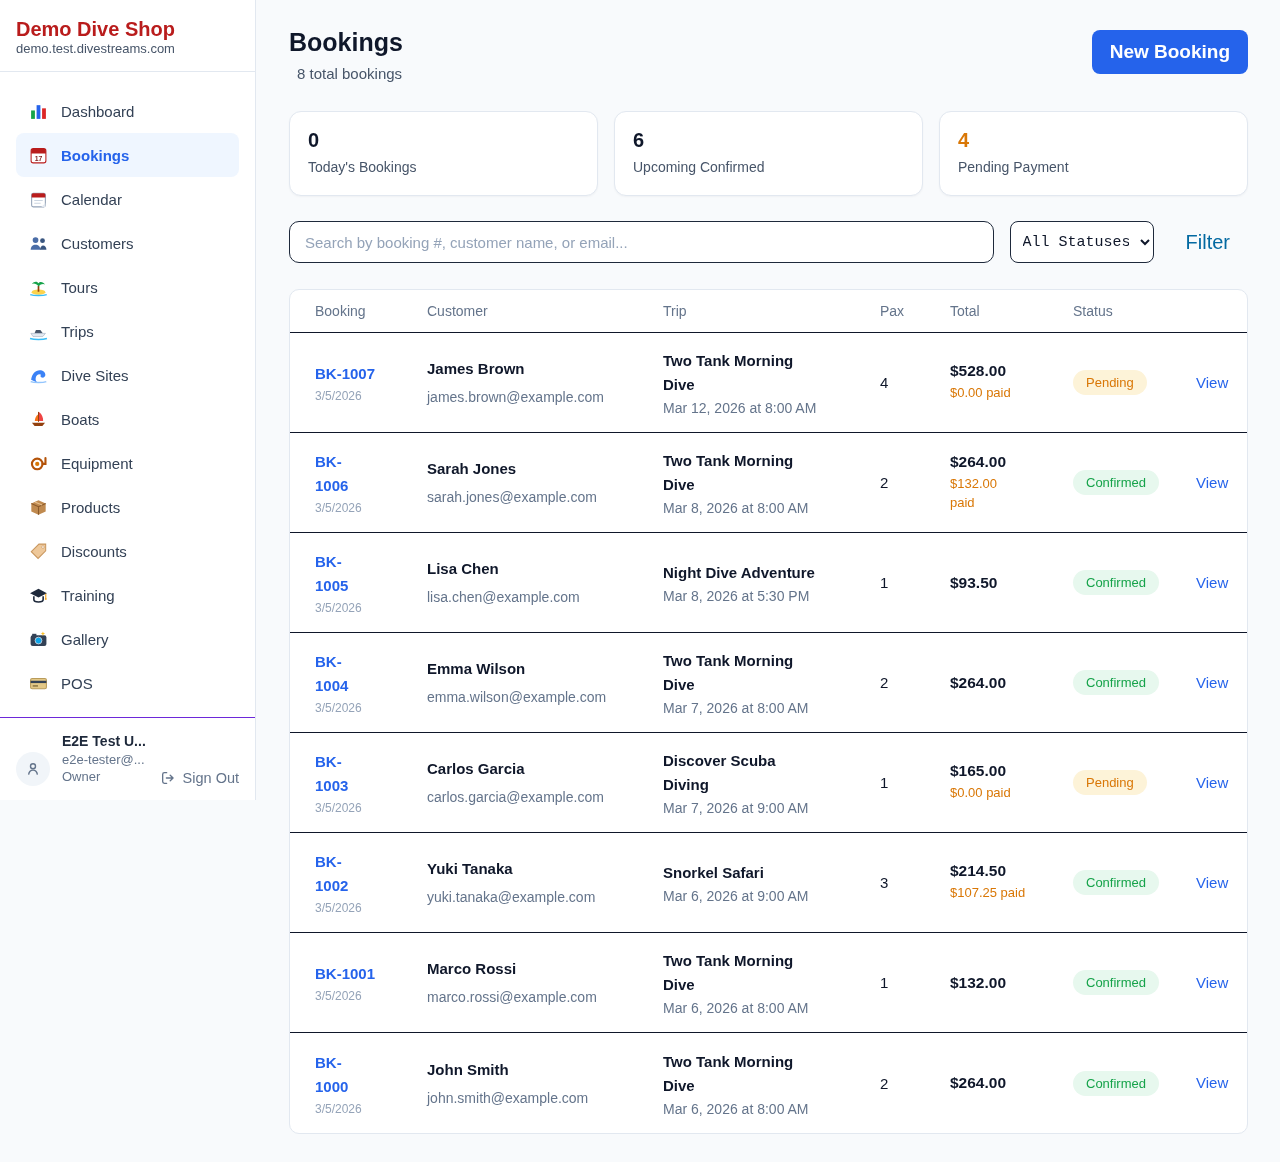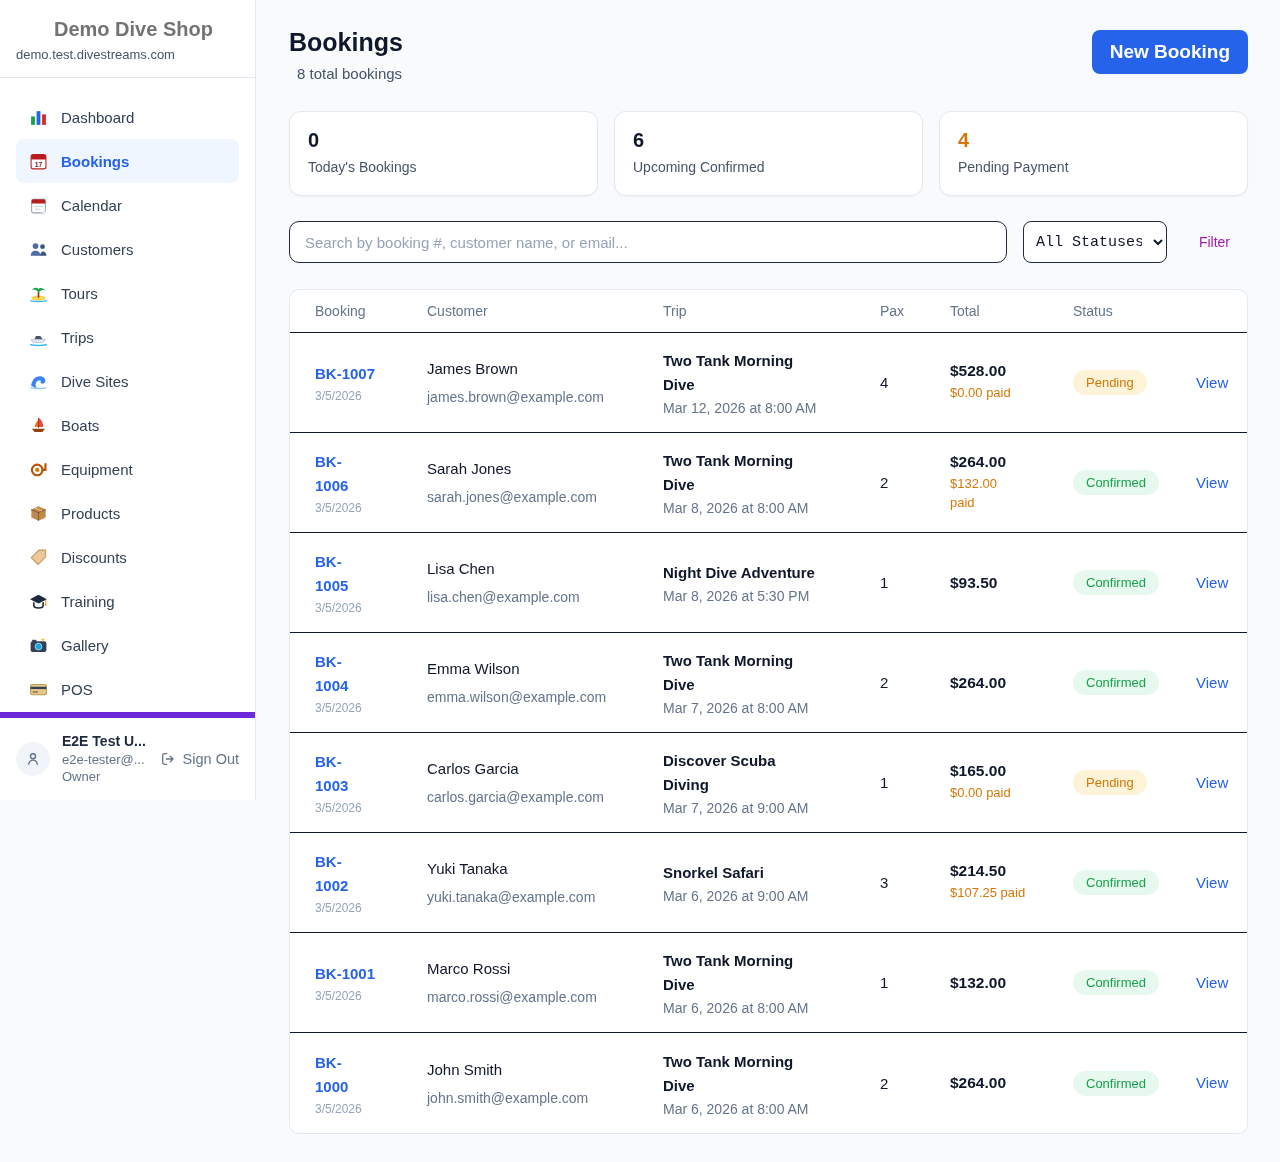--- a/index.html
+++ b/index.html
@@ -15,7 +15,7 @@
     background:#ffffff; border-right:1px solid #e2e8f0;
   }
   .brand { padding:18px 16px 15px 16px; border-bottom:1px solid #e2e8f0; }
-  .brand-name { color:#737373; font-size:20px; font-weight:700;margin-left:38px; }
+  .brand-name { color:#b91c1c; font-size:20px; font-weight:700; }
   .brand-domain { color:#475569; font-size:13px; margin-top:6px; }
   .nav { padding:17px 16px; }
   .nav-item {

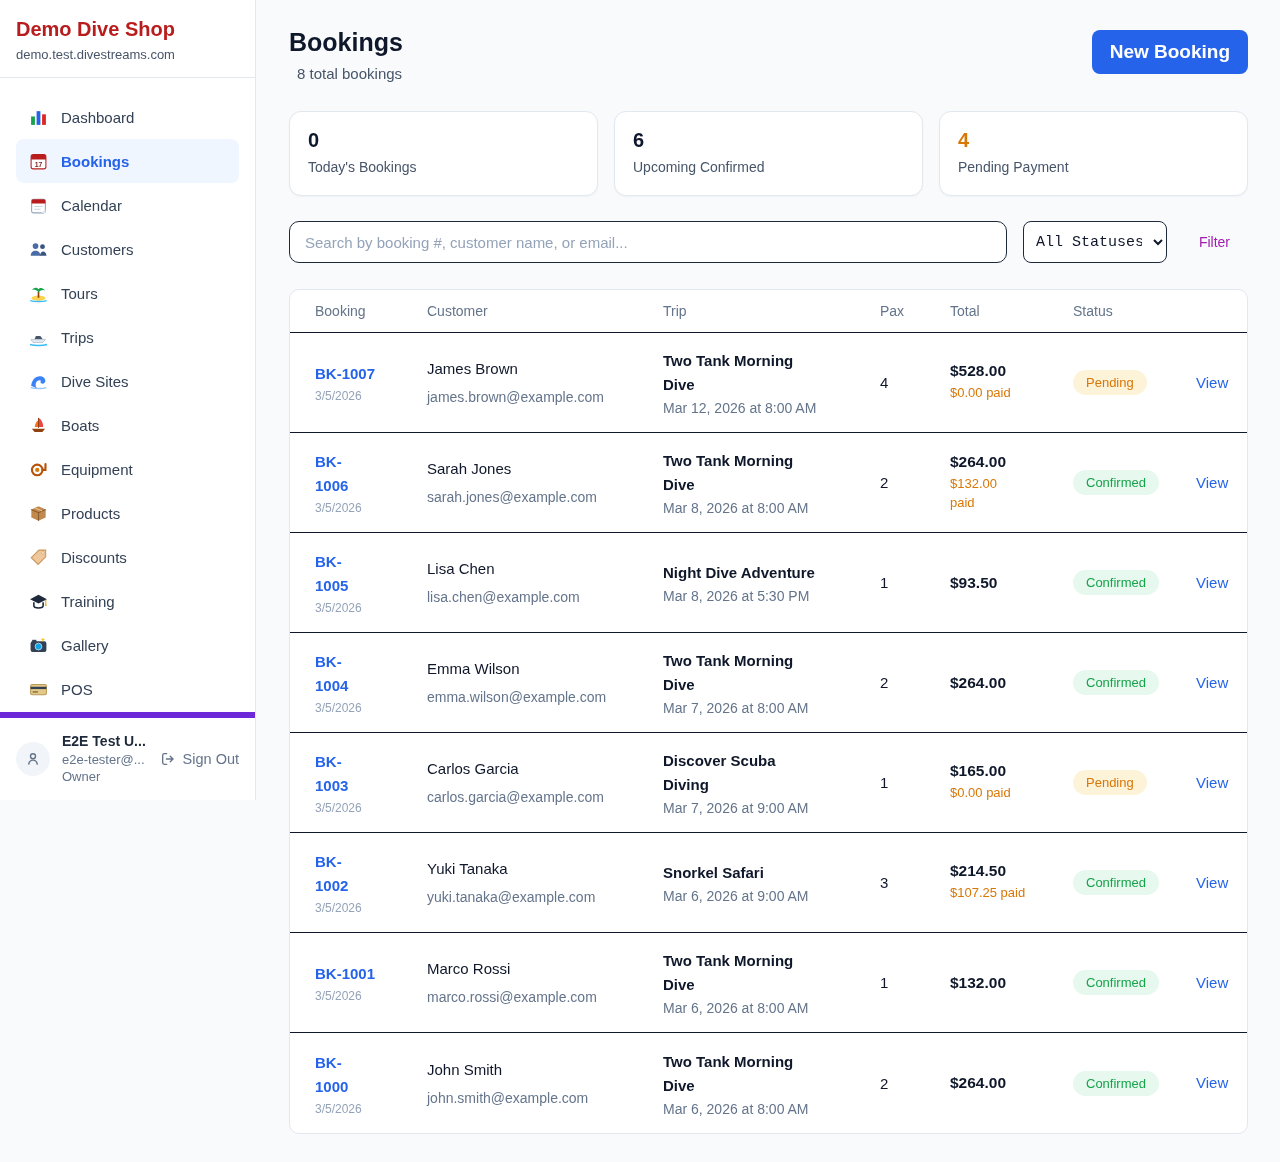--- a/index.html
+++ b/index.html
@@ -16,7 +16,7 @@
   }
   .brand { padding:18px 16px 15px 16px; border-bottom:1px solid #e2e8f0; }
   .brand-name { color:#b91c1c; font-size:20px; font-weight:700; }
-  .brand-domain { color:#475569; font-size:13px; margin-top:6px; }
+  .brand-domain { color:#475569; font-size:13px; }
   .nav { padding:17px 16px; }
   .nav-item {
     display:flex; align-items:center; gap:13px; height:44px;

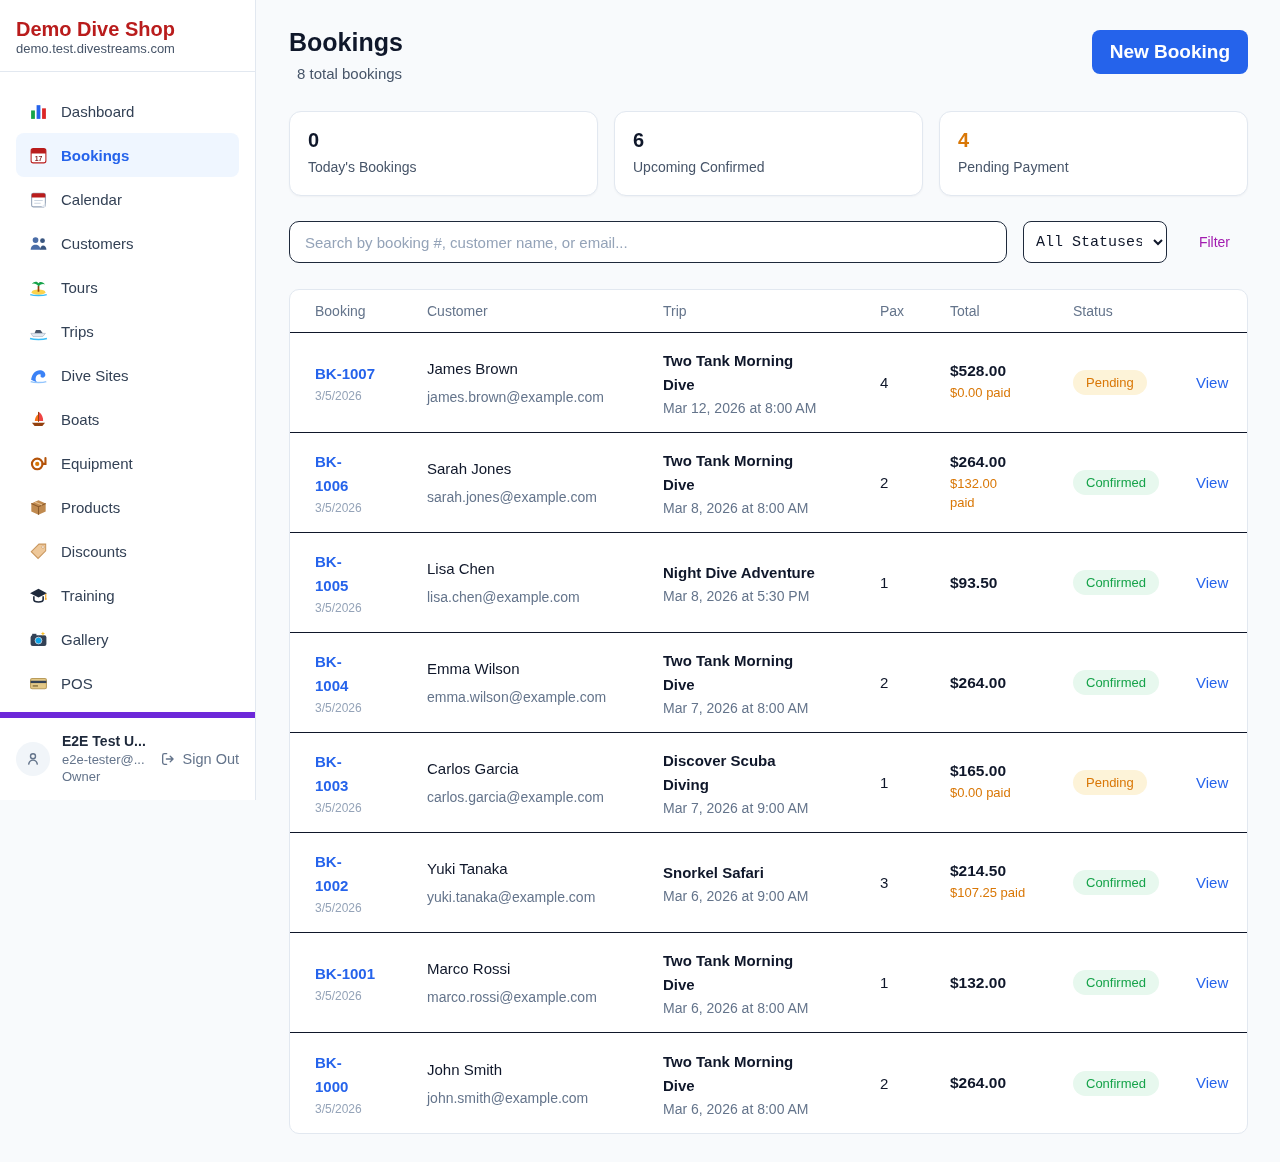--- a/index.html
+++ b/index.html
@@ -79,7 +79,7 @@
     padding:0 8px; font-size:15px; color:#0f172a; background:#fff;
     font-family:Liberation Mono, monospace; outline:none;
   }
-  .filter-label { font-size:14px; color:#a21caf; padding:0 18px 0 16px; cursor:pointer;text-align:center; }
+  .filter-label { font-size:20px; color:#0369a1; padding:0 18px 0 16px; cursor:pointer;text-align:center; }
 
   
   .table-card {

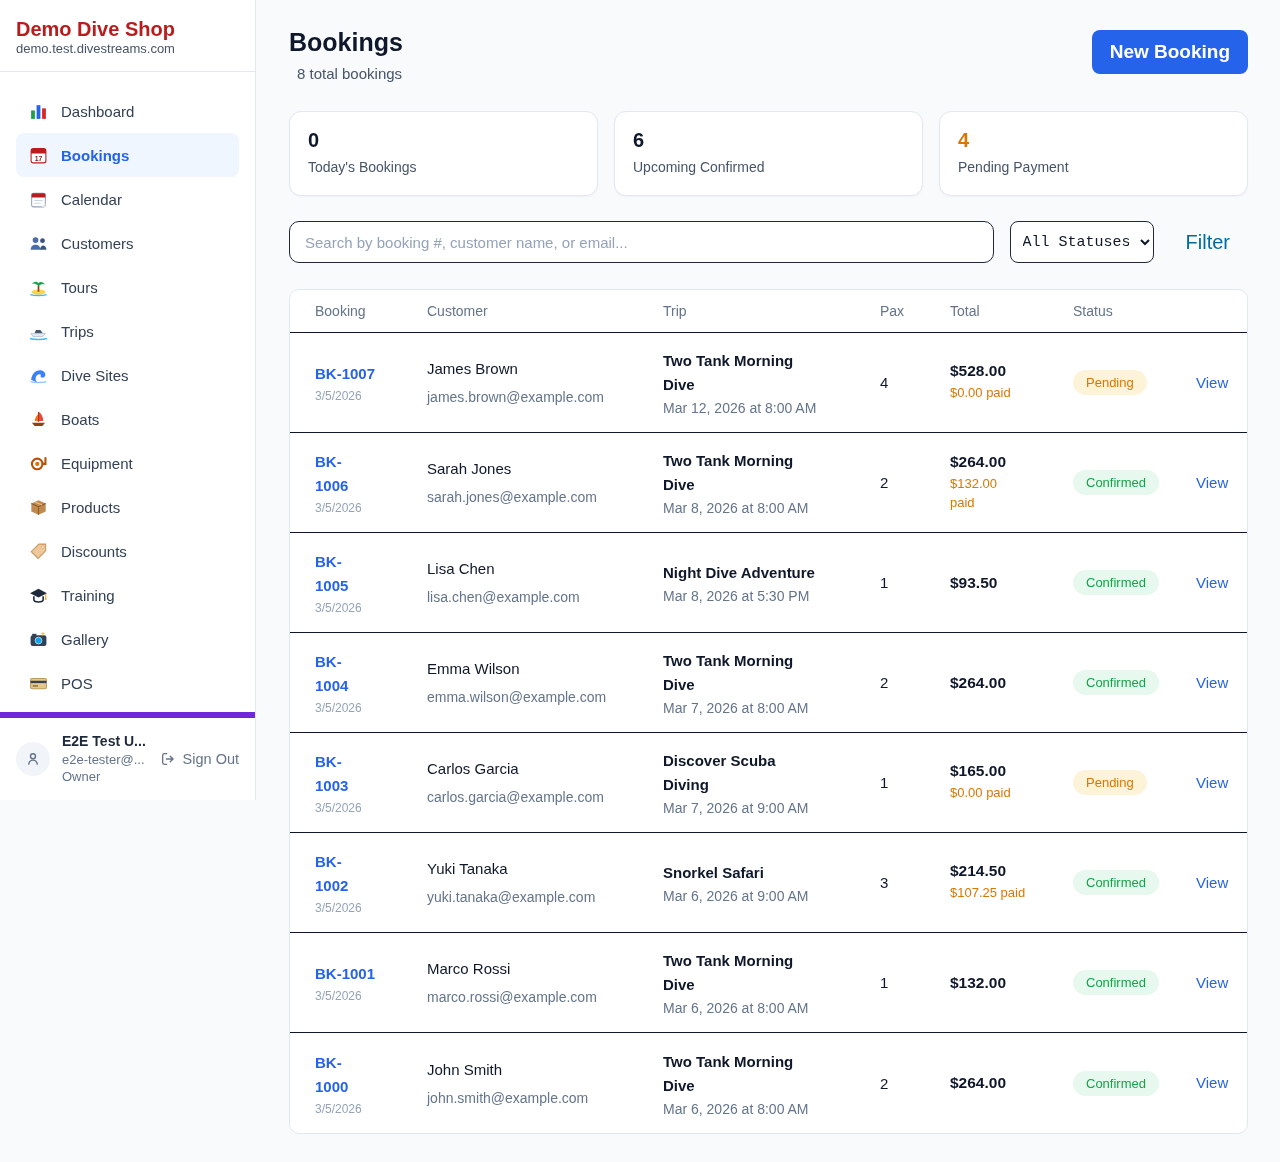--- a/index.html
+++ b/index.html
@@ -97,7 +97,7 @@
   .trow:last-child { border-bottom:none; }
   .bid { color:#2563eb; font-size:15px; font-weight:700; line-height:1.6; text-decoration:none; cursor:pointer; display:inline-block; }
   .bdate { font-size:12px; color:#94a3b8; margin-top:3px; }
-  .cname { font-size:15px; color:#0f172a; font-weight:400; }
+  .cname { font-size:15px; color:#0f172a; font-weight:700; }
   .cemail { font-size:14px; color:#64748b; margin-top:12px; }
   .tname { font-size:15px; font-weight:600; color:#0f172a; line-height:1.6; }
   .ttime { font-size:14px; color:#64748b; margin-top:3px; }

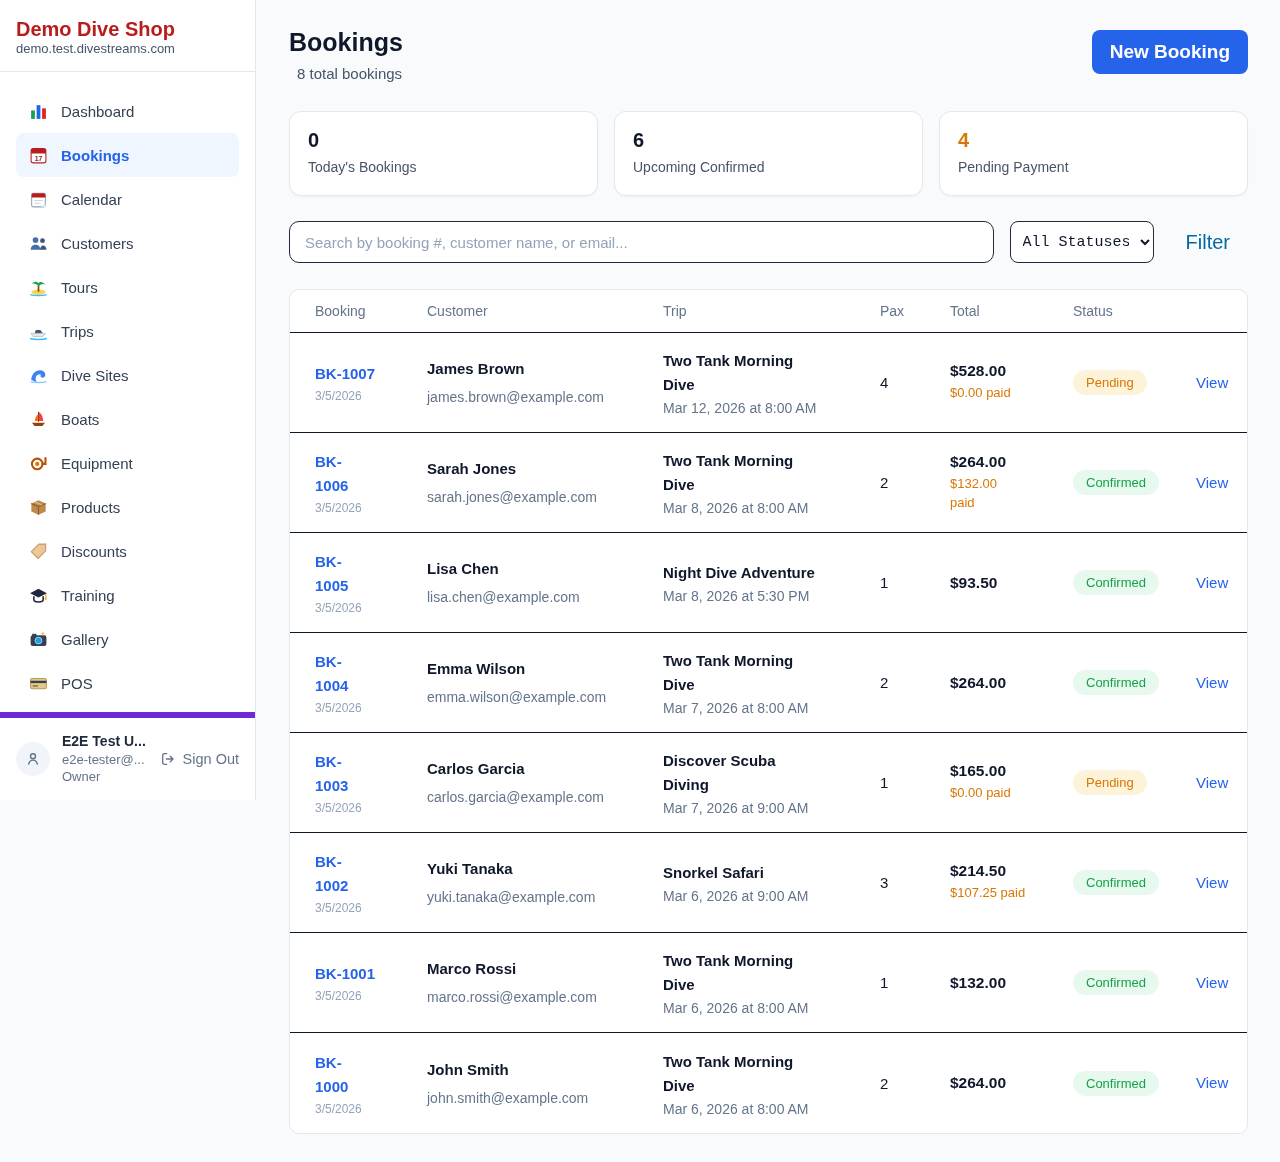--- a/index.html
+++ b/index.html
@@ -30,8 +30,8 @@
 
   .user-box {
     position:absolute; bottom:0; left:0; width:100%;
-    border-top:6px solid #6d28d9; padding:14px 16px;
-    display:flex; align-items:center; gap:12px; background:#fff;
+    border-top:1px solid #6d28d9; padding:14px 16px;
+    display:flex; align-items:flex-end; gap:12px; background:#fff;
   }
   .avatar {
     width:34px; height:34px; border-radius:50%; background:#f1f5f9;

